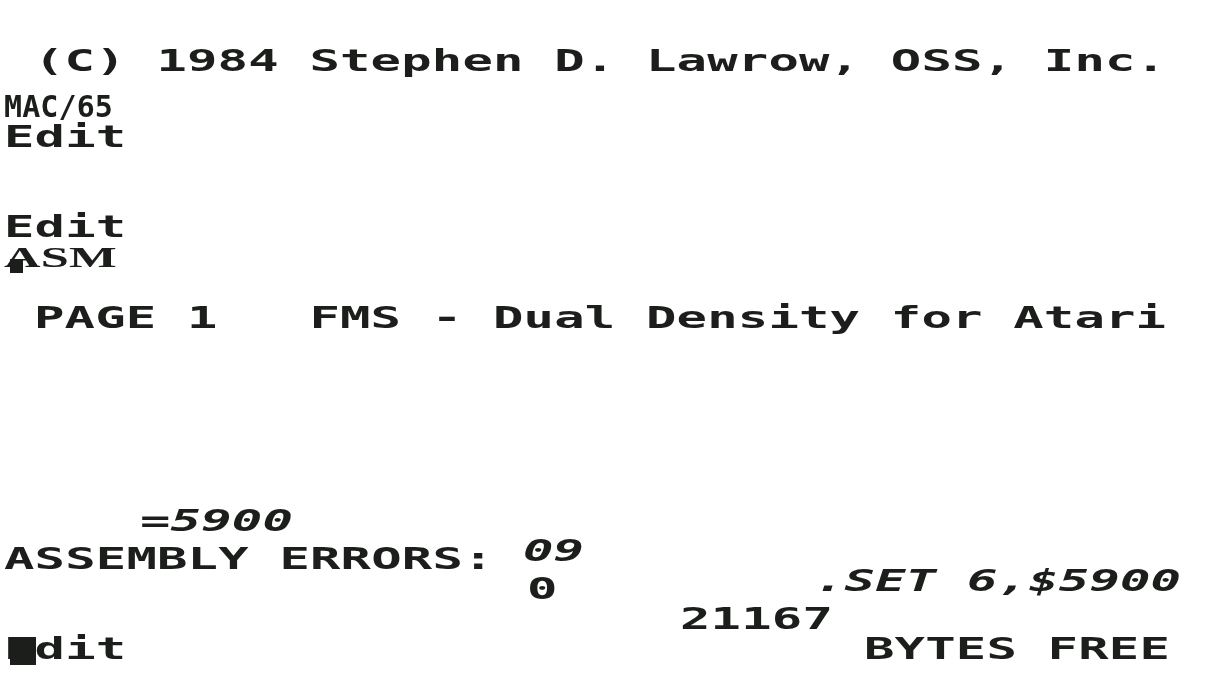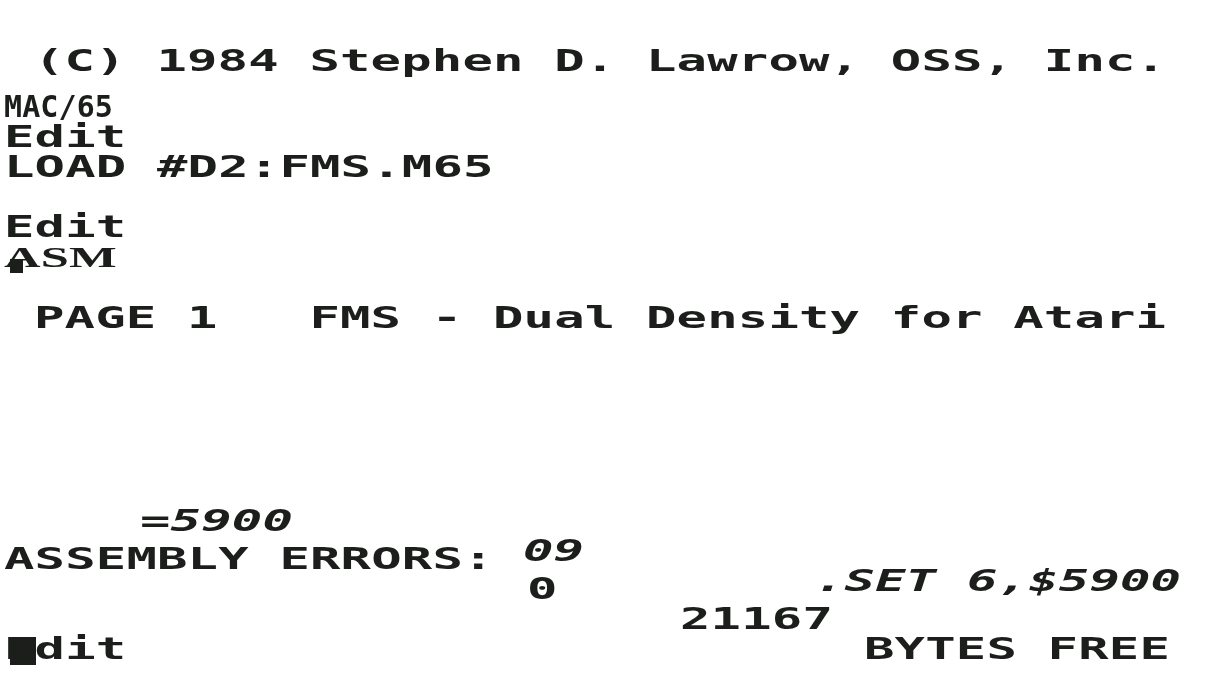--- a/index.html
+++ b/index.html
@@ -77,9 +77,6 @@
     <span style="position: absolute; left: 4px; letter-spacing: 0.1px; transform-origin: left top; transform: scaleX(1.68465);">Edit</span>
   </div>
 
-  <div class="row" style="top:122px;">
-    <span style="position: absolute; left: 4px; letter-spacing: 0.1px; transform-origin: left top; transform: scaleX(1.68483);">LOAD #D2:FMS.M65</span>
-  </div>
 
   <div class="row" style="top:182px;">
     <span style="position: absolute; left: 4px; letter-spacing: 0.1px; transform-origin: left top; transform: scaleX(1.68465);">Edit</span>

